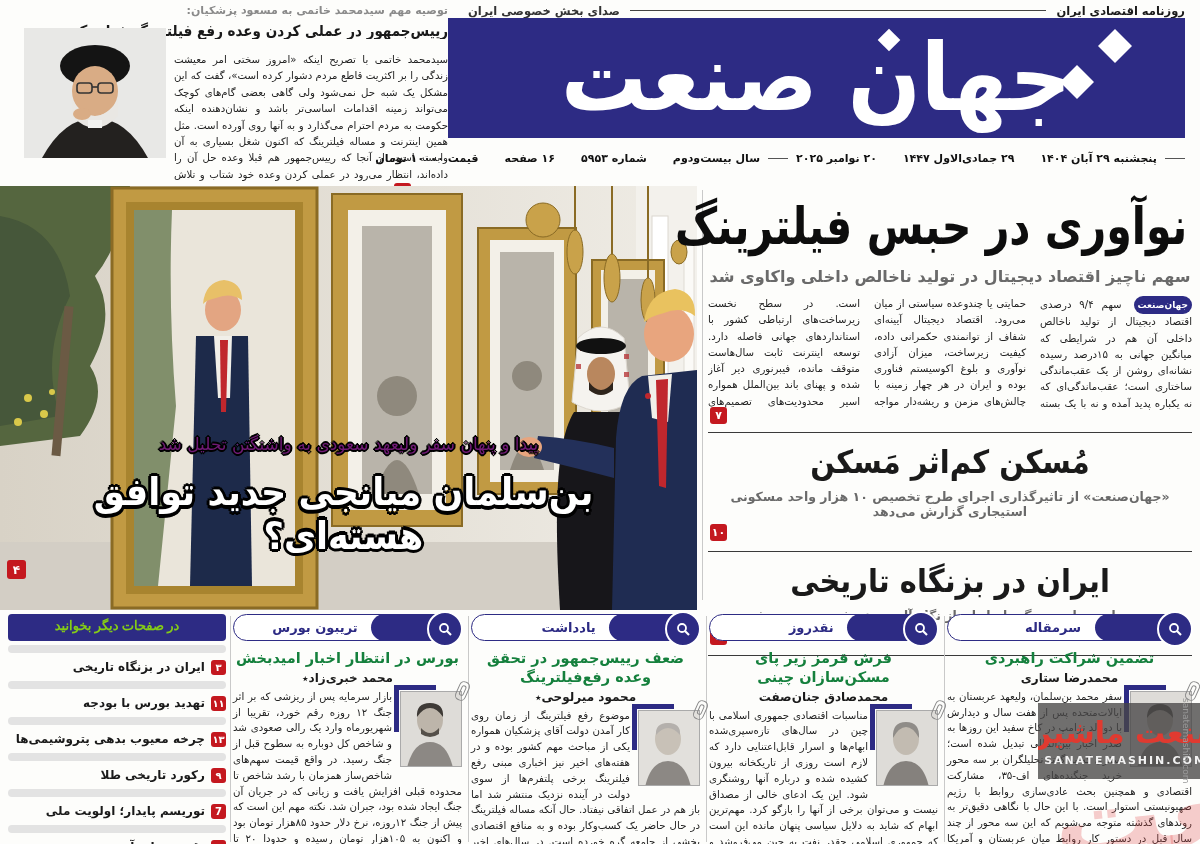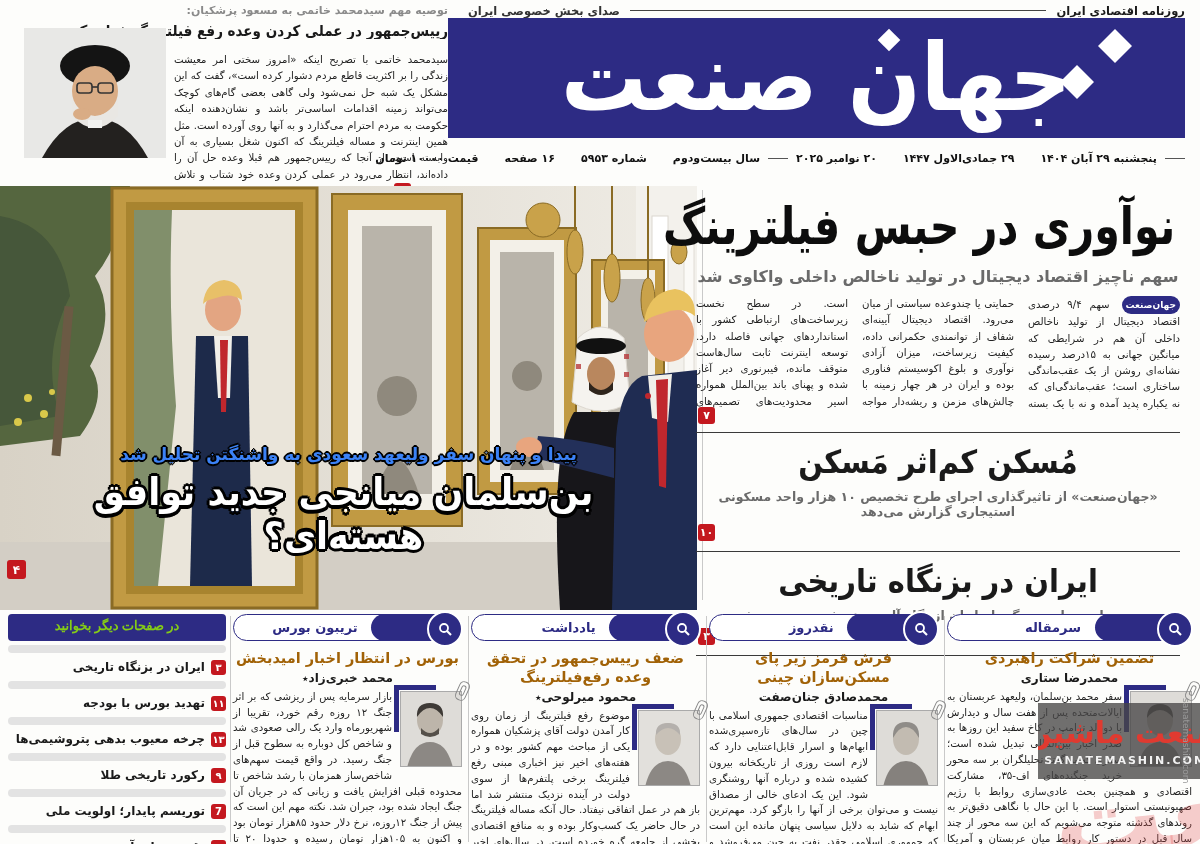--- a/index.html
+++ b/index.html
@@ -41,7 +41,7 @@
   .ph-page{position:absolute;left:7px;top:374px;width:19px;height:19px;font-size:12px;}
   .vrule-main{left:702px;top:190px;width:1px;height:410px;background:#c9c9c9;}
   
-  .right{right:20px;top:186px;width:484px;}
+  .right{right:8px;top:186px;width:484px;}
   .lead-hl{text-align:center;font-size:42px;font-weight:bold;color:#0d0d0d;white-space:nowrap;
            transform:scale(0.98,1.22);transform-origin:center top;margin-top:10px;letter-spacing:-1px;}
   .lead-sub{text-align:center;font-size:16px;font-weight:bold;color:#6a6a6a;margin-top:22px;}

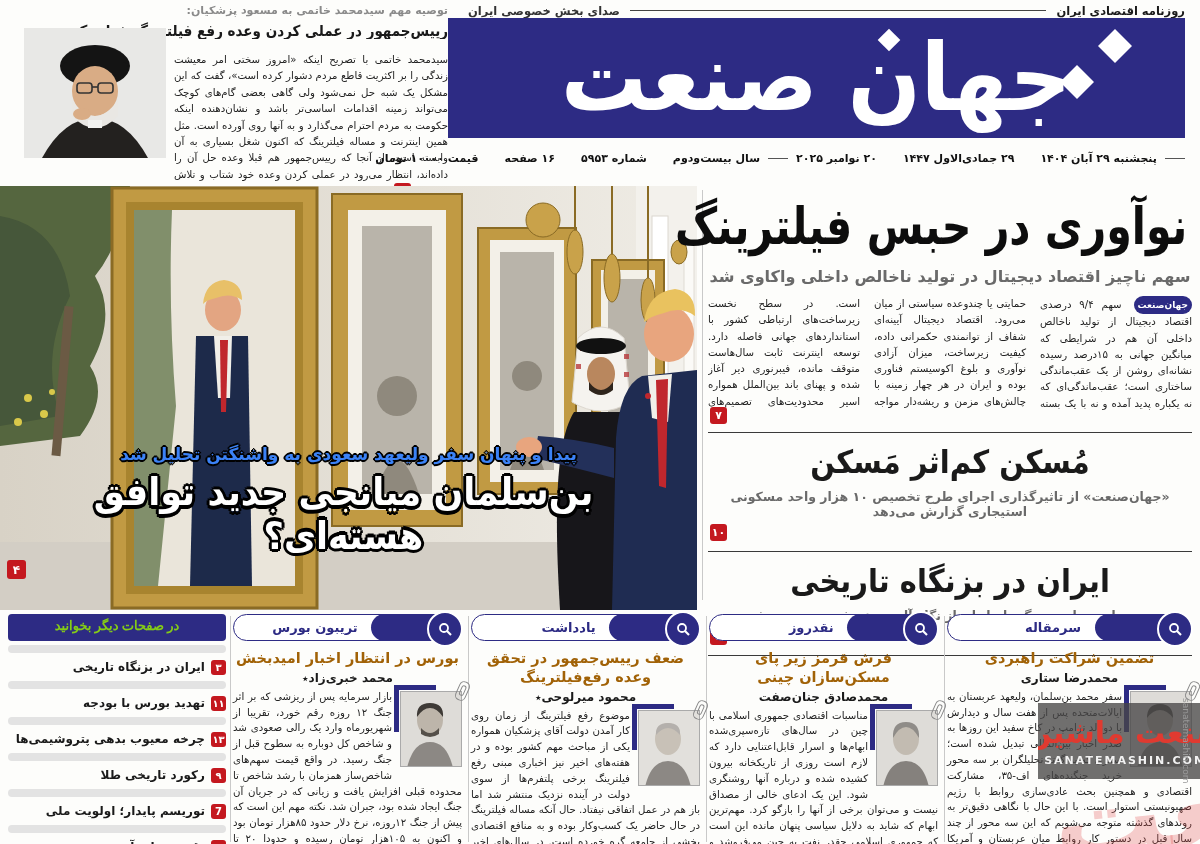--- a/index.html
+++ b/index.html
@@ -32,8 +32,8 @@
            text-align:justify;color:#222;}
   
   .photo{left:0;top:186px;width:697px;height:424px;overflow:hidden;}
-  .ph-kicker{position:absolute;left:60px;right:60px;top:258px;text-align:center;color:#3b82f6;
-             font-weight:bold;font-size:17px;
+  .ph-kicker{position:absolute;left:60px;right:60px;top:248px;text-align:center;color:#701a75;
+             font-weight:normal;font-size:17px;
              text-shadow:-2px 0 #000,2px 0 #000,0 -2px #000,0 2px #000,-1px -1px #000,1px 1px #000,1px -1px #000,-1px 1px #000;}
   .ph-title{position:absolute;left:8px;right:18px;top:288px;text-align:center;color:#fff;
             font-weight:bold;font-size:35px;transform:scaleY(1.08);

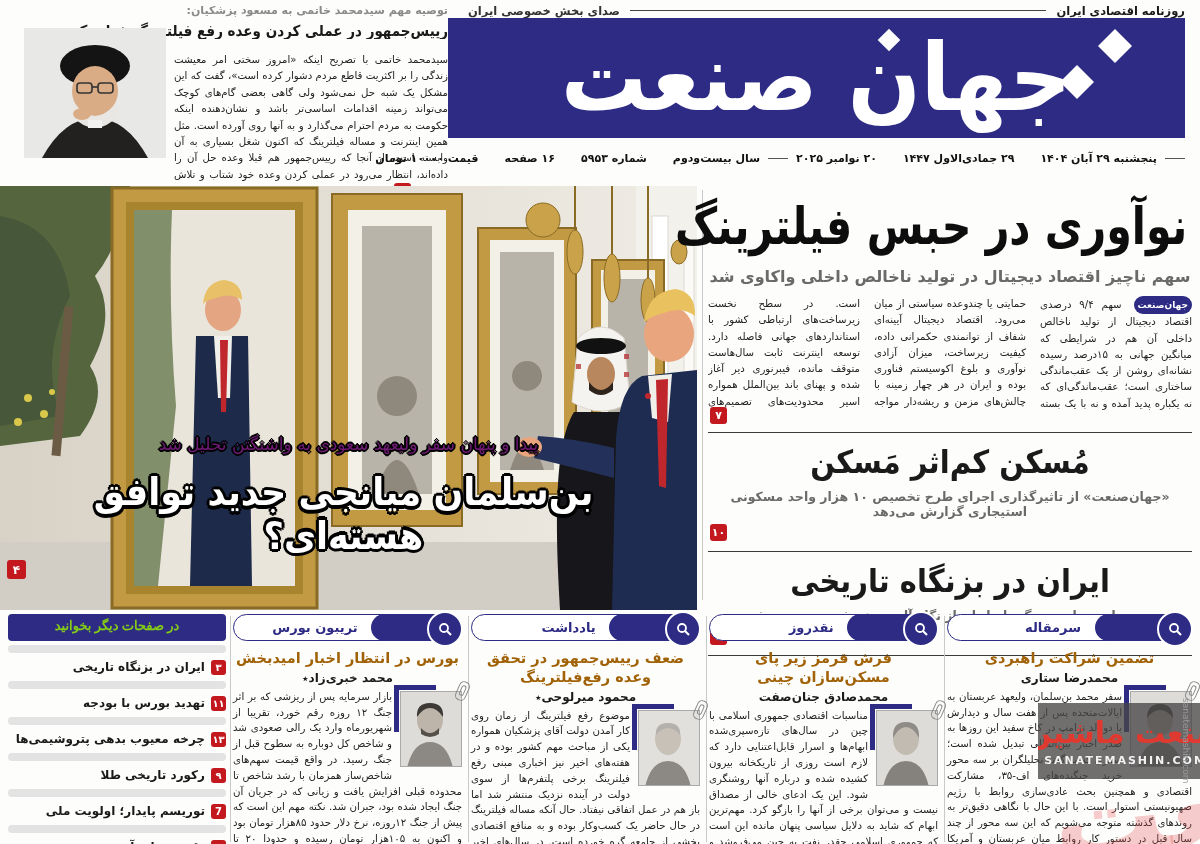--- a/index.html
+++ b/index.html
@@ -65,7 +65,7 @@
   .pill-circle{position:absolute;right:-2px;top:-4px;width:32px;height:32px;border-radius:50%;
                background:#2d2b84;border:2px solid #fff;display:flex;align-items:center;justify-content:center;}
   .pill-label{position:absolute;right:42%;top:0;line-height:25px;font-size:13px;font-weight:bold;color:#2d2b84;padding-right:8px;}
-  .col-title{text-align:center;font-size:14.5px;font-weight:bold;line-height:1.3;margin-top:8px;color:#a16207;}
+  .col-title{text-align:center;font-size:14.5px;font-weight:bold;line-height:1.3;margin-top:8px;color:#15803d;}
   .col-author{text-align:center;font-size:12px;font-weight:bold;margin-top:3px;}
   .col-body{margin-top:4px;font-size:10.2px;line-height:15.8px;text-align:justify;color:#222;}
   .photo-wrap{float:right;position:relative;width:62px;height:76px;margin:2px 0 4px 8px;}

